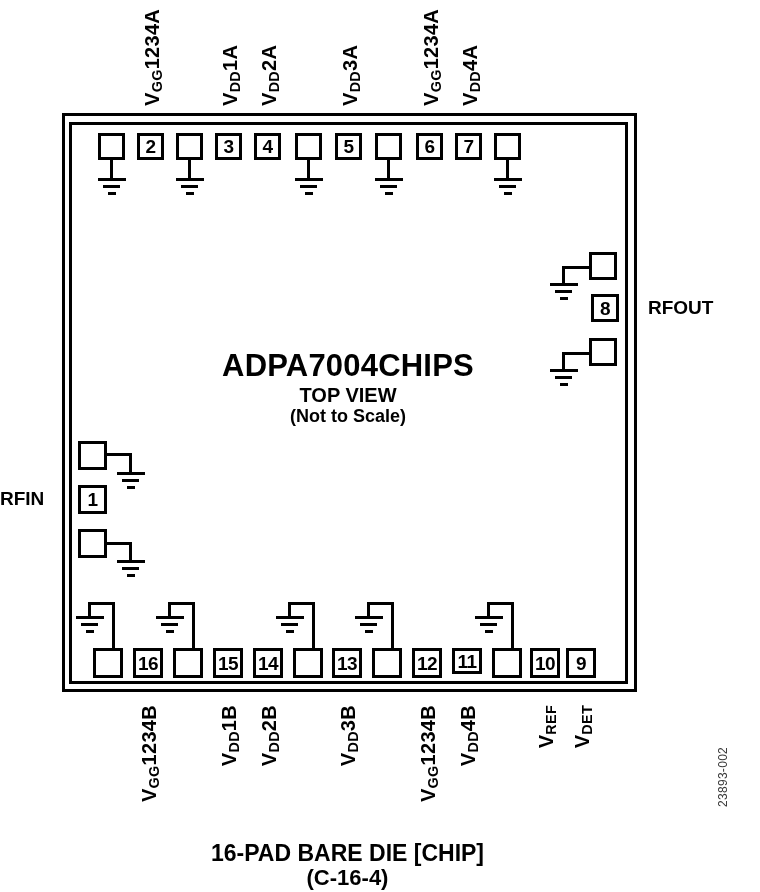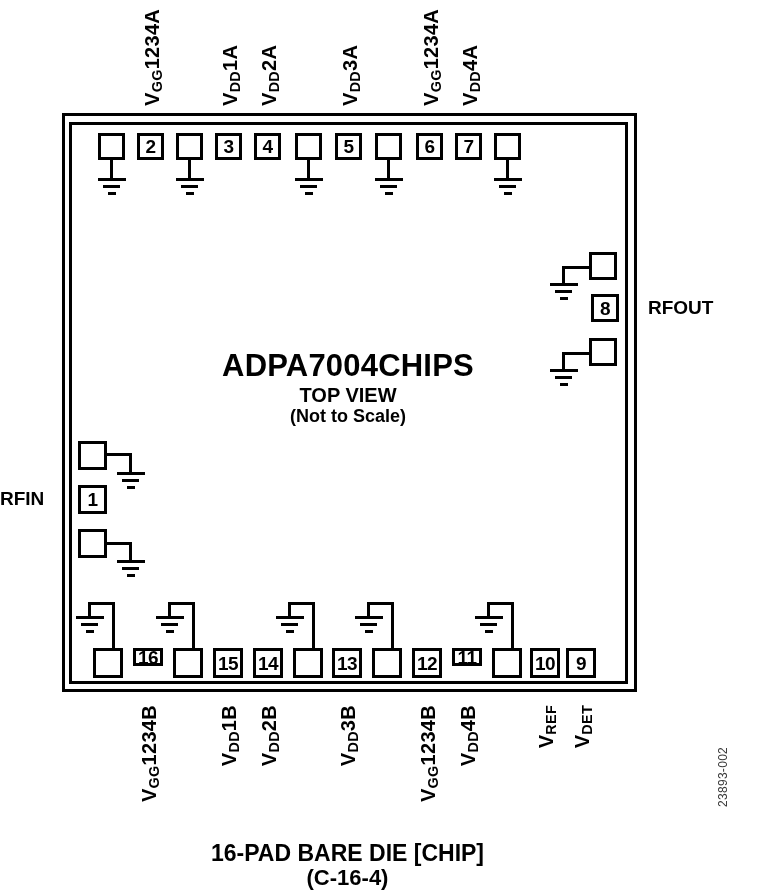--- a/index.html
+++ b/index.html
@@ -201,7 +201,7 @@
       <i></i>
     </div>
 
-  <div class="pad" style="left:133px;top:648px;width:30px;height:18px">16</div>
+  <div class="pad" style="left:133px;top:648px;width:30px;height:30px">16</div>
   <div class="pad" style="left:213px;top:648px;width:30px;height:30px">15</div>
   <div class="pad" style="left:253px;top:648px;width:30px;height:30px">14</div>
   <div class="pad" style="left:332px;top:648px;width:30px;height:30px">13</div>

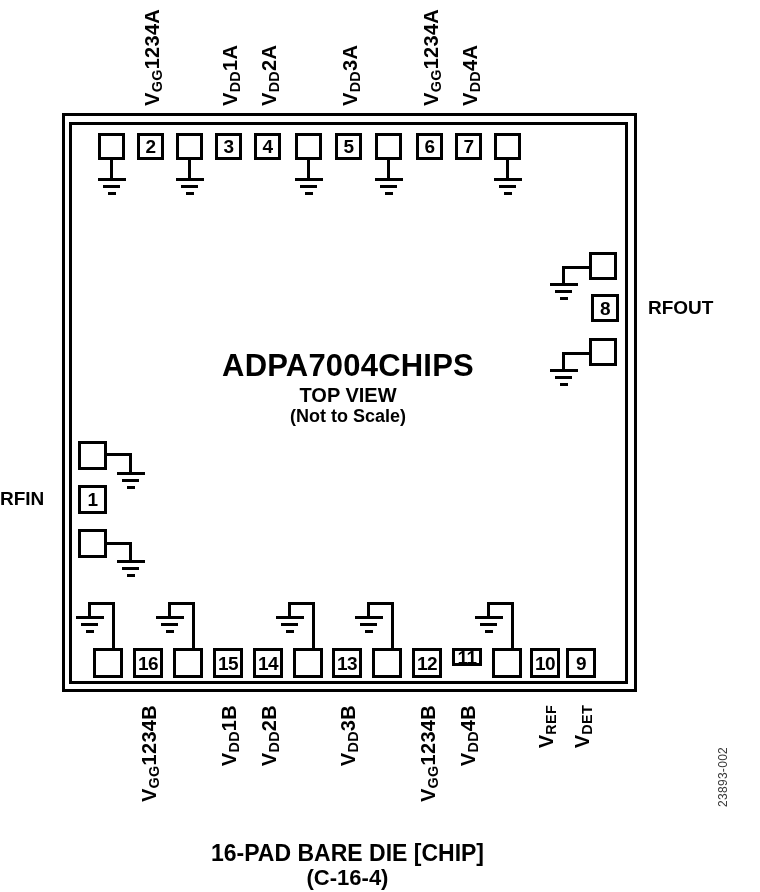--- a/index.html
+++ b/index.html
@@ -206,7 +206,7 @@
   <div class="pad" style="left:253px;top:648px;width:30px;height:30px">14</div>
   <div class="pad" style="left:332px;top:648px;width:30px;height:30px">13</div>
   <div class="pad" style="left:412px;top:648px;width:30px;height:30px">12</div>
-  <div class="pad" style="left:452px;top:648px;width:30px;height:18px">11</div>
+  <div class="pad" style="left:452px;top:648px;width:30px;height:26px">11</div>
   <div class="pad" style="left:530px;top:648px;width:30px;height:30px">10</div>
   <div class="pad" style="left:566px;top:648px;width:30px;height:30px">9</div>
 

